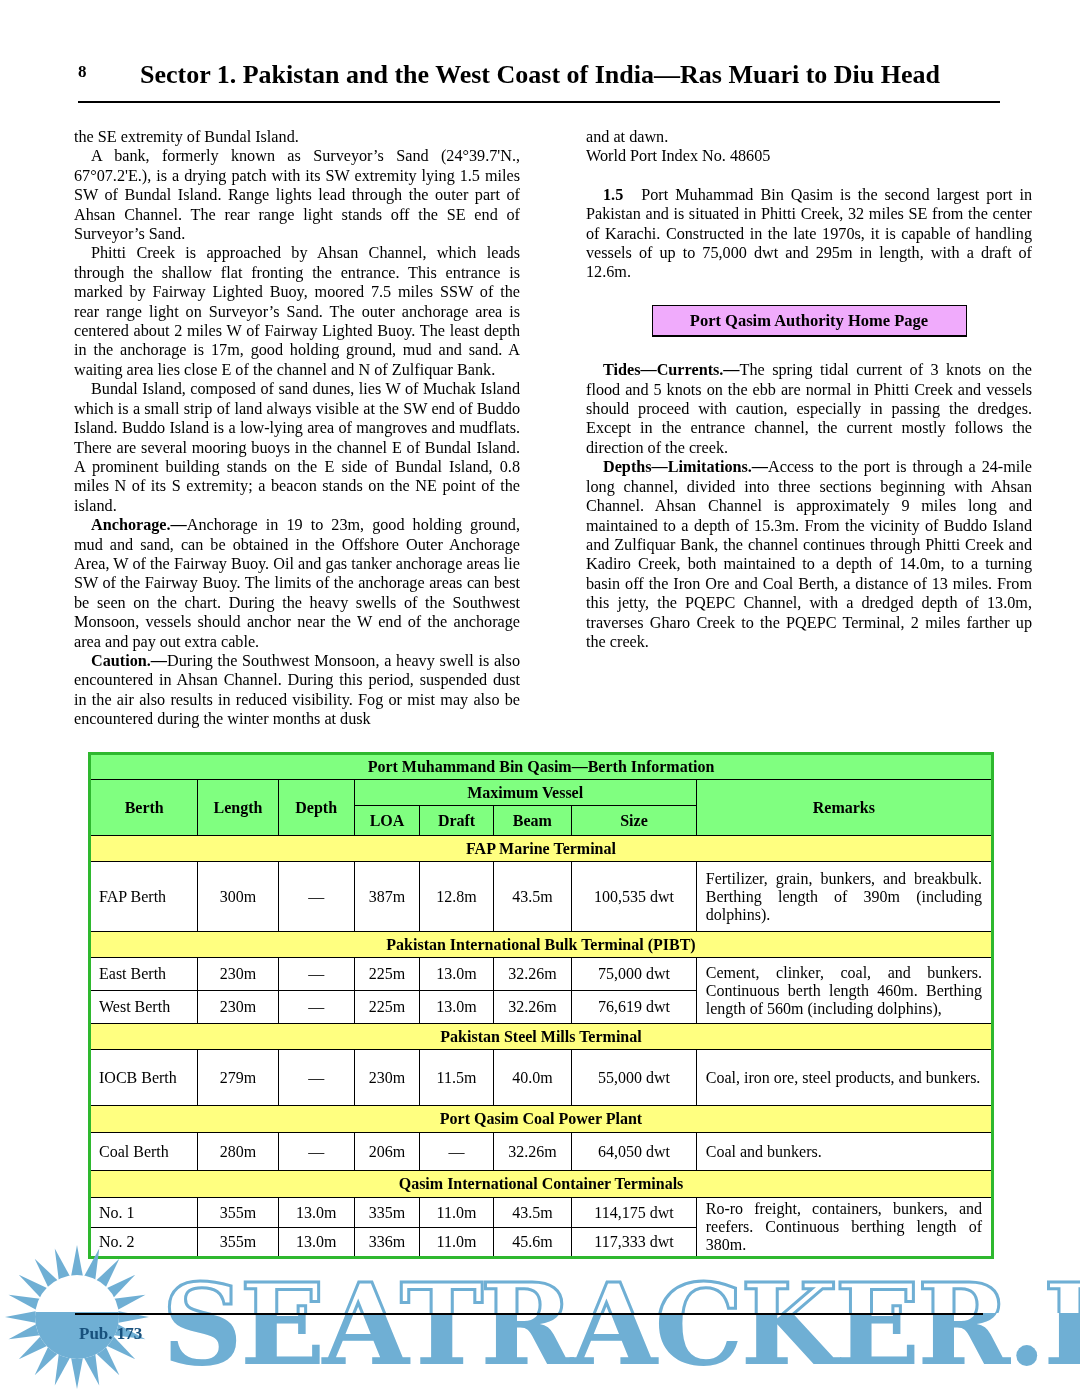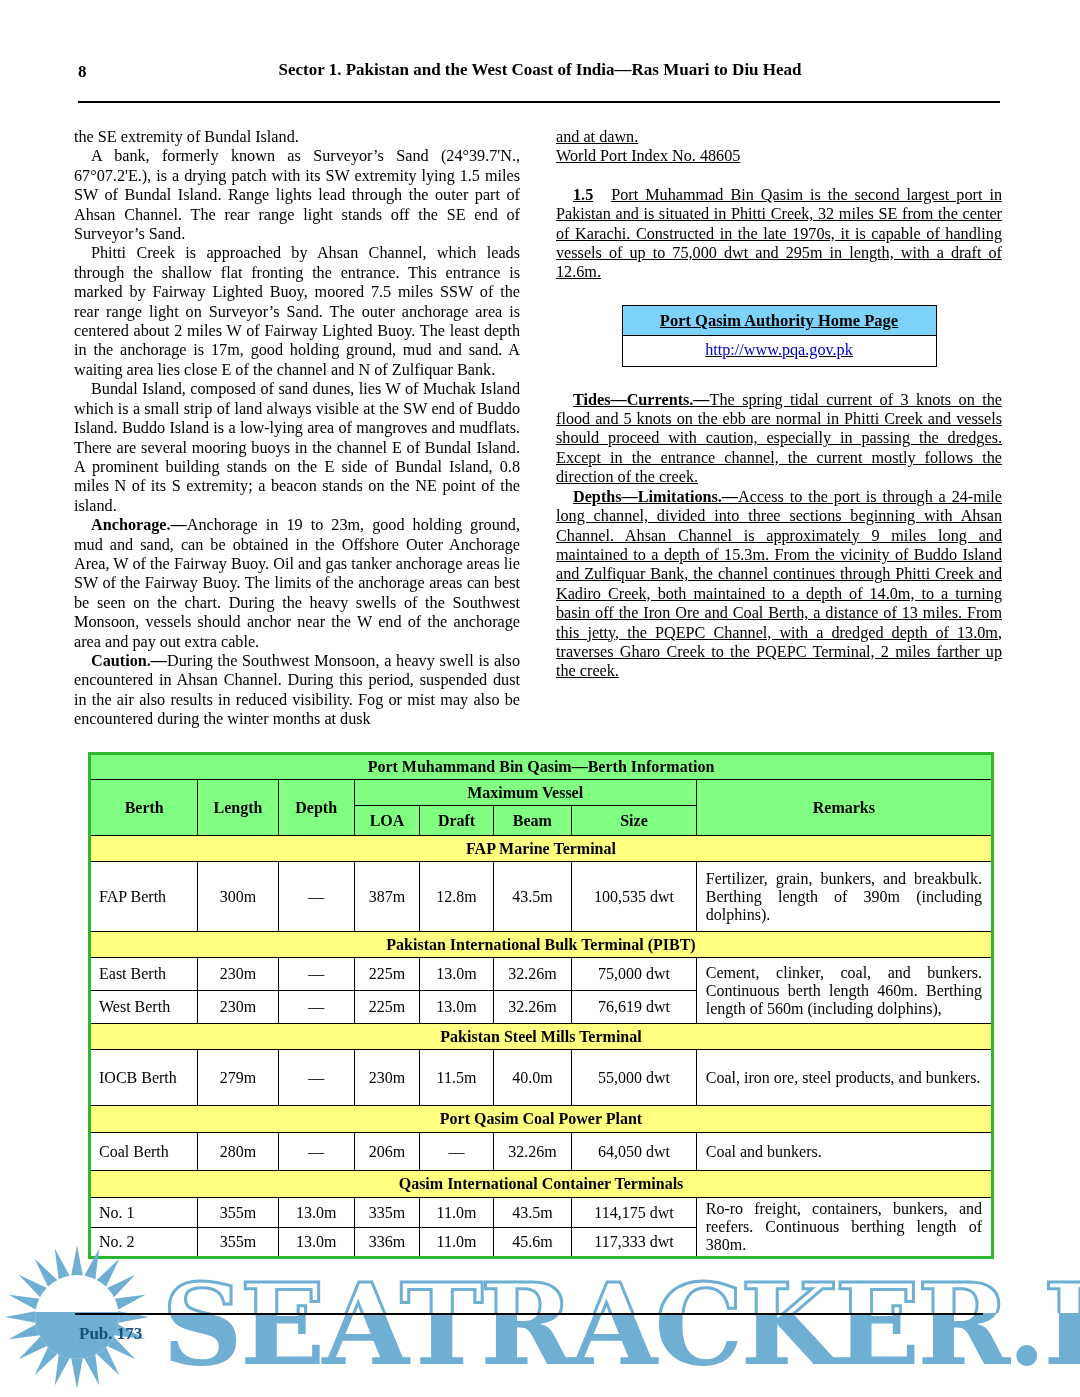--- a/index.html
+++ b/index.html
@@ -10,7 +10,7 @@
   
   .page-number{position:absolute;left:78px;top:62px;font-size:17px;font-weight:bold;}
   .header-title{position:absolute;left:0;top:60px;width:1080px;text-align:center;
-    font-size:17px;font-weight:bold;}
+    font-size:26px;font-weight:bold;}
   .header-rule{position:absolute;left:78px;top:101px;width:922px;height:2px;background:#000;}
   
   .col{position:absolute;top:128px;width:446px;text-align:justify;

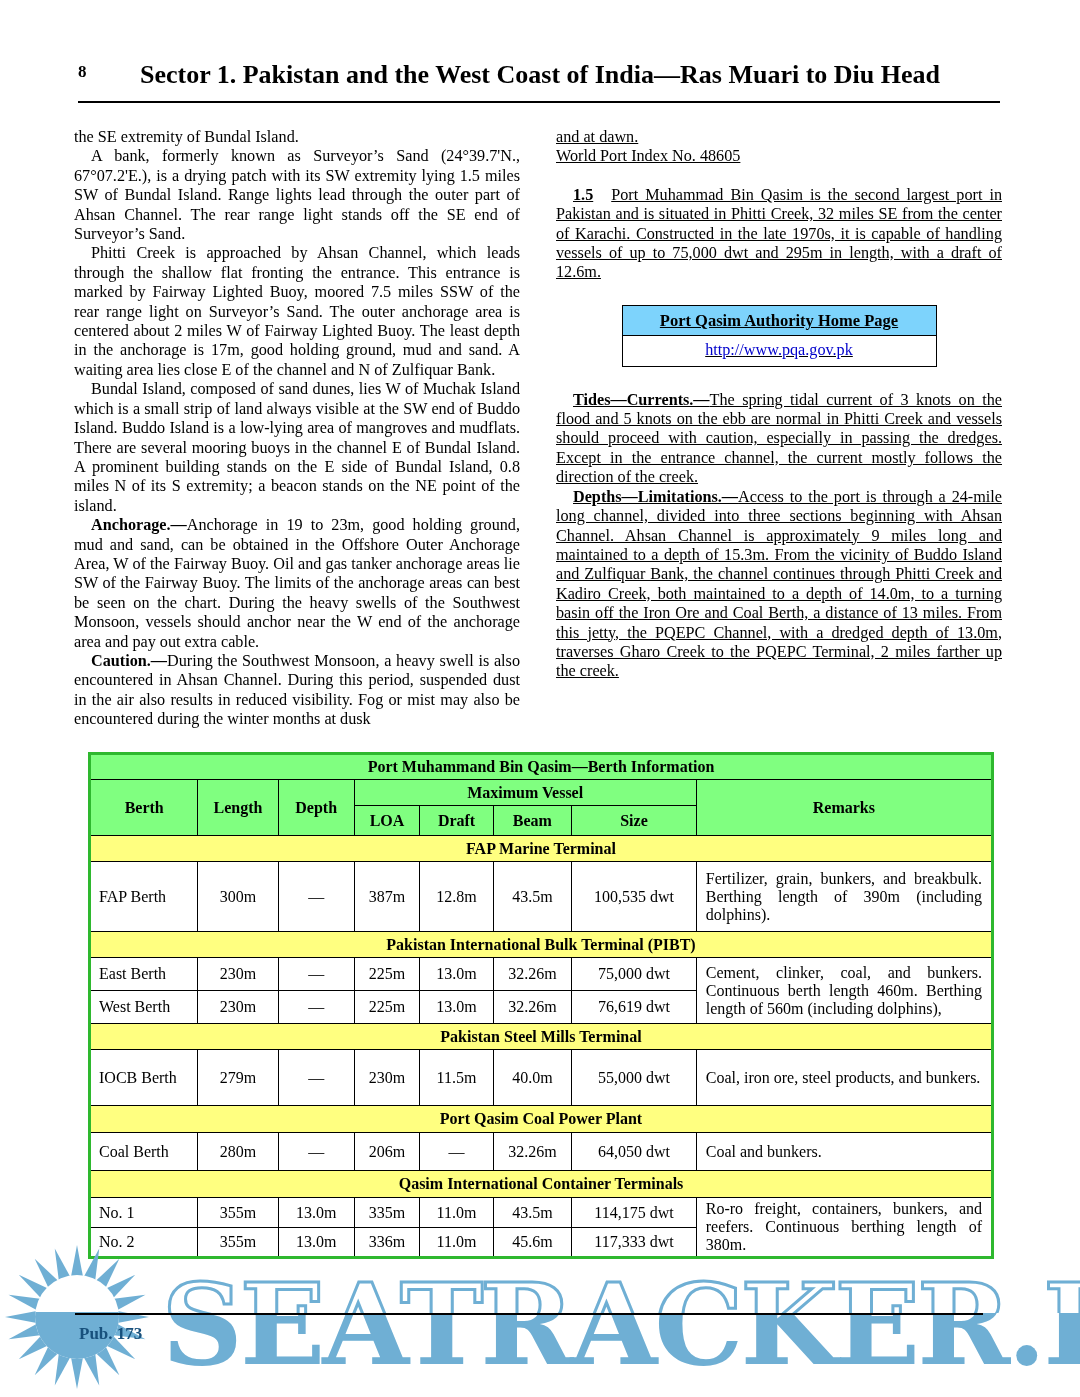--- a/index.html
+++ b/index.html
@@ -16,7 +16,7 @@
   .col{position:absolute;top:128px;width:446px;text-align:justify;
     font-size:16.2px;line-height:19.4px;}
   .col-left{left:74px;}
-  .col-right{left:556px;text-decoration:underline;}
+  .col-right{left:586px;}
   .col p{margin:0;}
   p.indent{text-indent:17px;}
   .port-heading{font-size:21px;font-weight:bold;margin:15px 0 17px;text-align:left;}

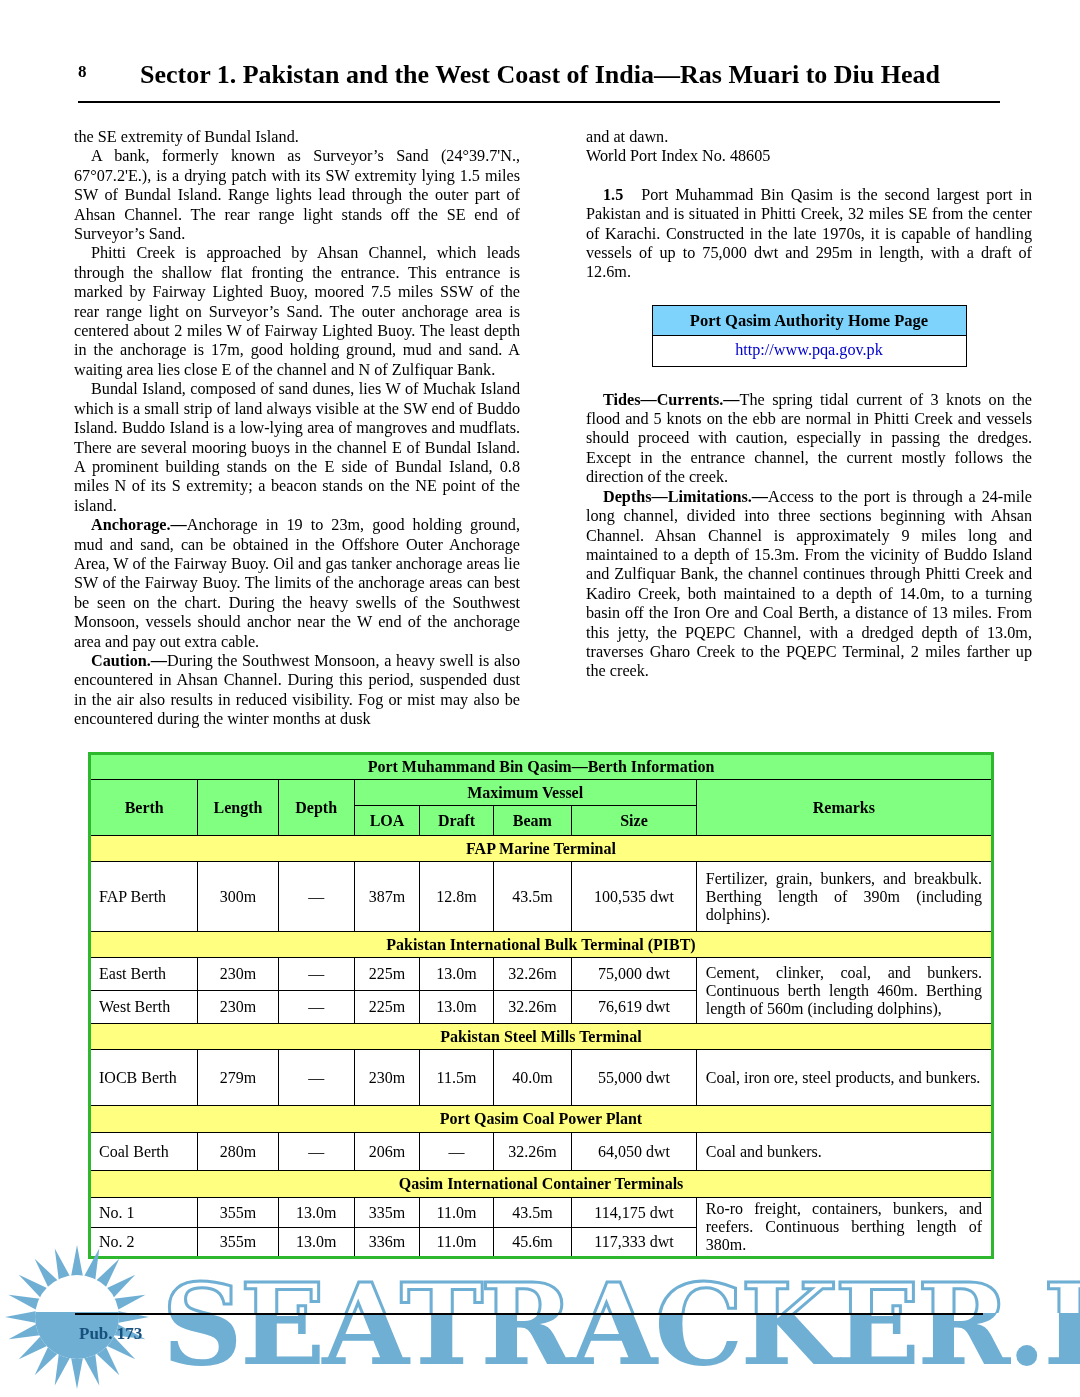--- a/index.html
+++ b/index.html
@@ -24,7 +24,7 @@
   b.num-lead{padding-right:18px;}
   
   .pqa-box{width:313px;margin:22px auto 24px;border:1px solid #000;text-align:center;}
-  .pqa-title{background:#7dd3fc;font-weight:bold;font-size:16.5px;padding:5px 4px;
+  .pqa-title{background:#f0abfc;font-weight:bold;font-size:16.5px;padding:5px 4px;
     border-bottom:1px solid #000;}
   .pqa-url{padding:5px 4px;}
   .pqa-url a{color:#0000cc;text-decoration:none;font-size:16.2px;}

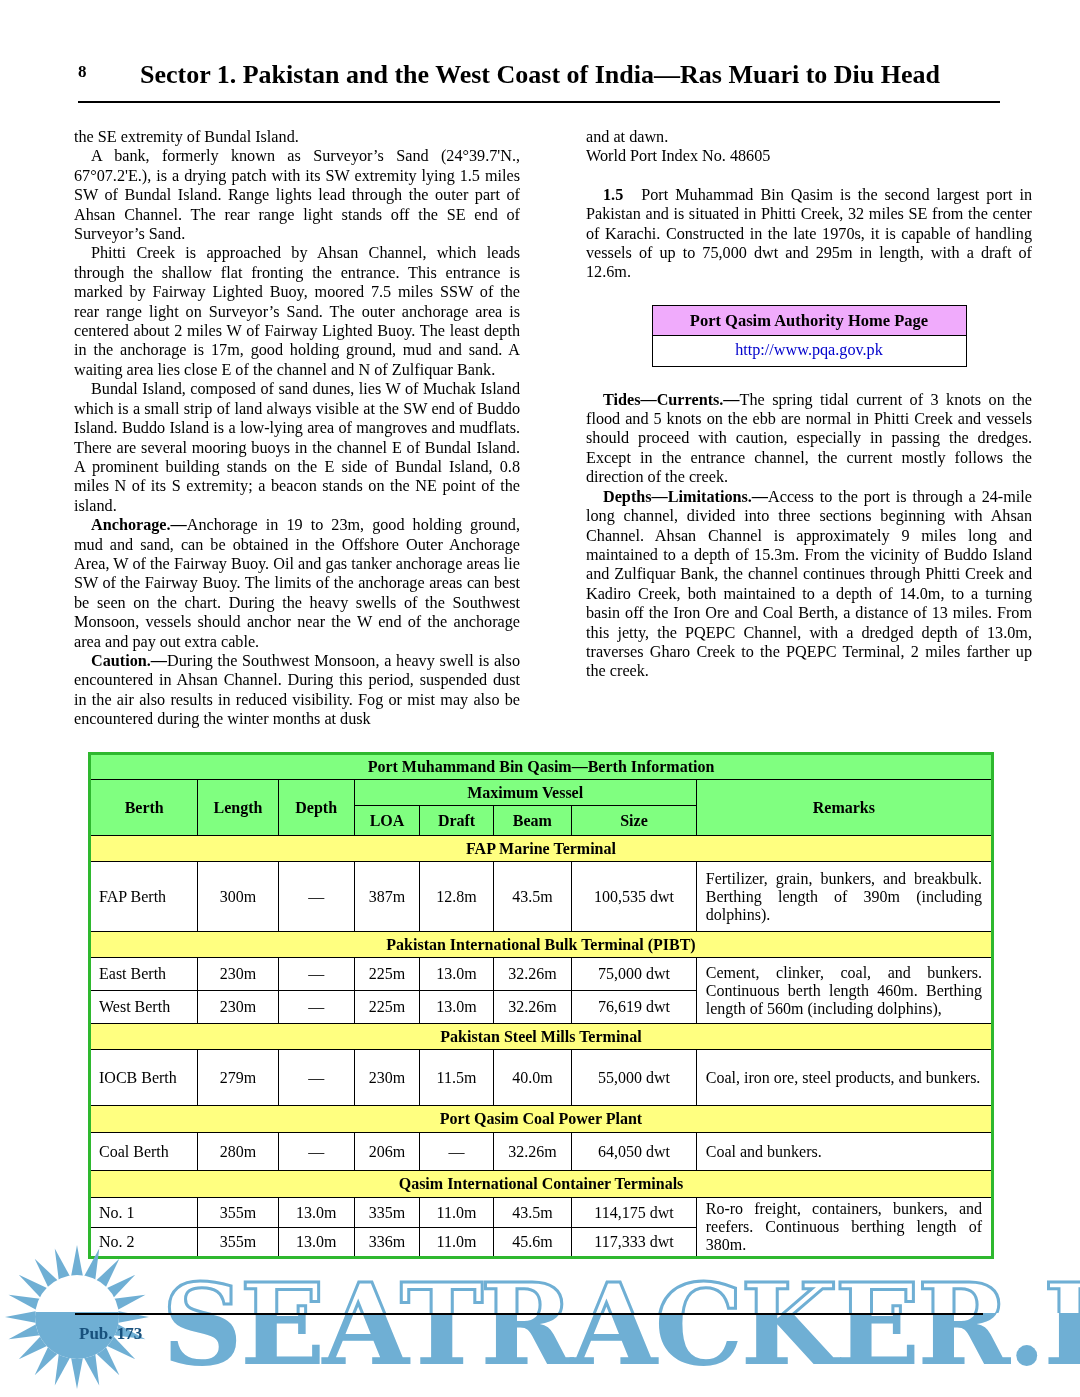--- a/index.html
+++ b/index.html
@@ -73,9 +73,6 @@
 
   <div class="pqa-box">
     <div class="pqa-title">Port Qasim Authority Home Page</div>
-    <div class="pqa-url">
-      <a href="#">http://www.pqa.gov.pk</a>
-    </div>
   </div>
 
   <p class="indent"><b>Tides—Currents.—</b><span>The spring tidal current of 3 knots on the flood and 5 knots on the ebb are normal in Phitti Creek and vessels should proceed with caution, especially in passing the dredges. Except in the entrance channel, the current mostly follows the direction of the creek.</span></p>

